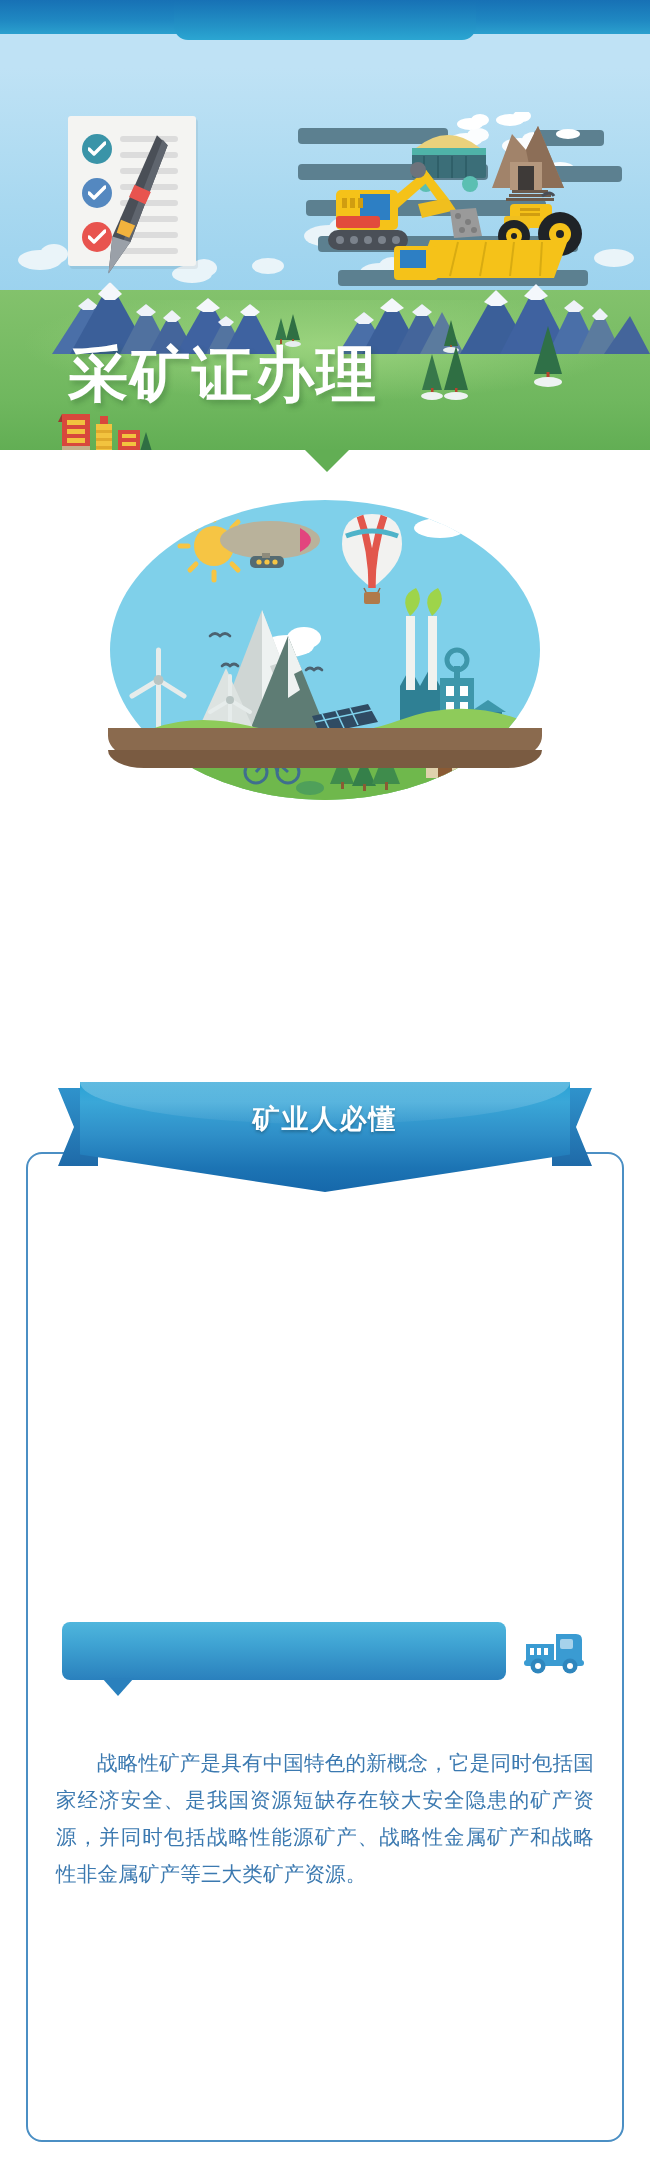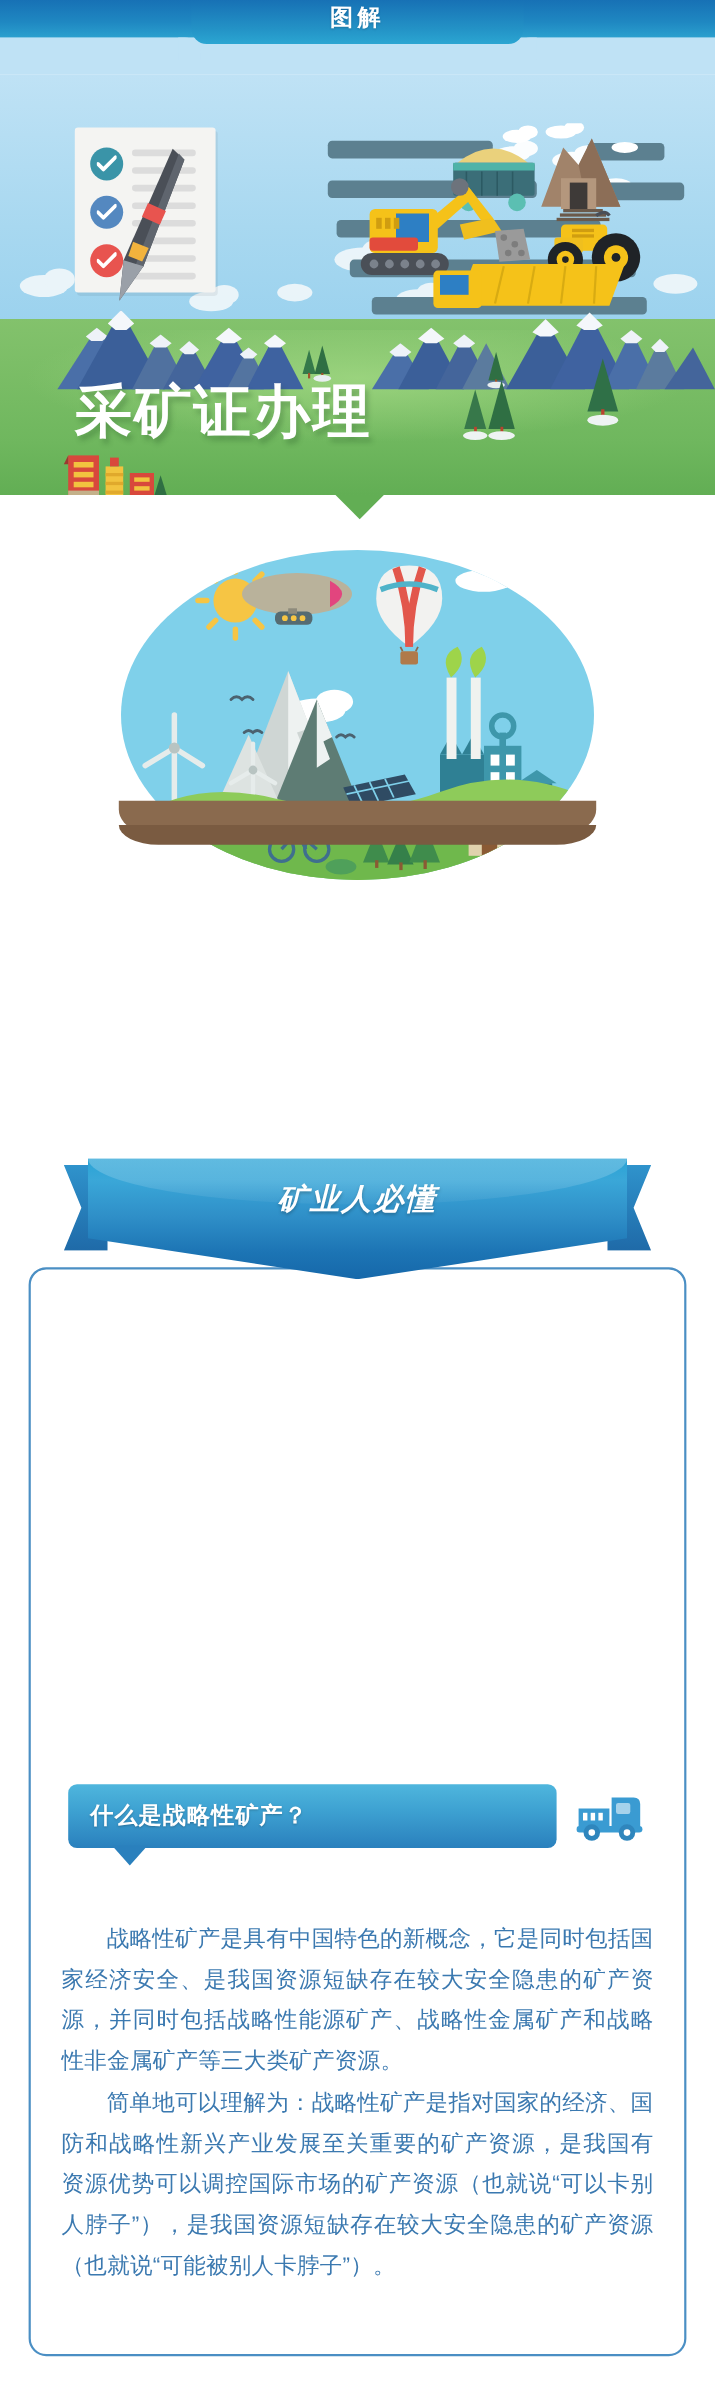--- a/index.html
+++ b/index.html
@@ -269,7 +269,6 @@
     <div class="header-tab-center"></div>
     <div class="header-notch-l"></div>
     <div class="header-notch-r"></div>
-    <div class="header-title">图解</div>
   </div>
 
   <div class="hero">

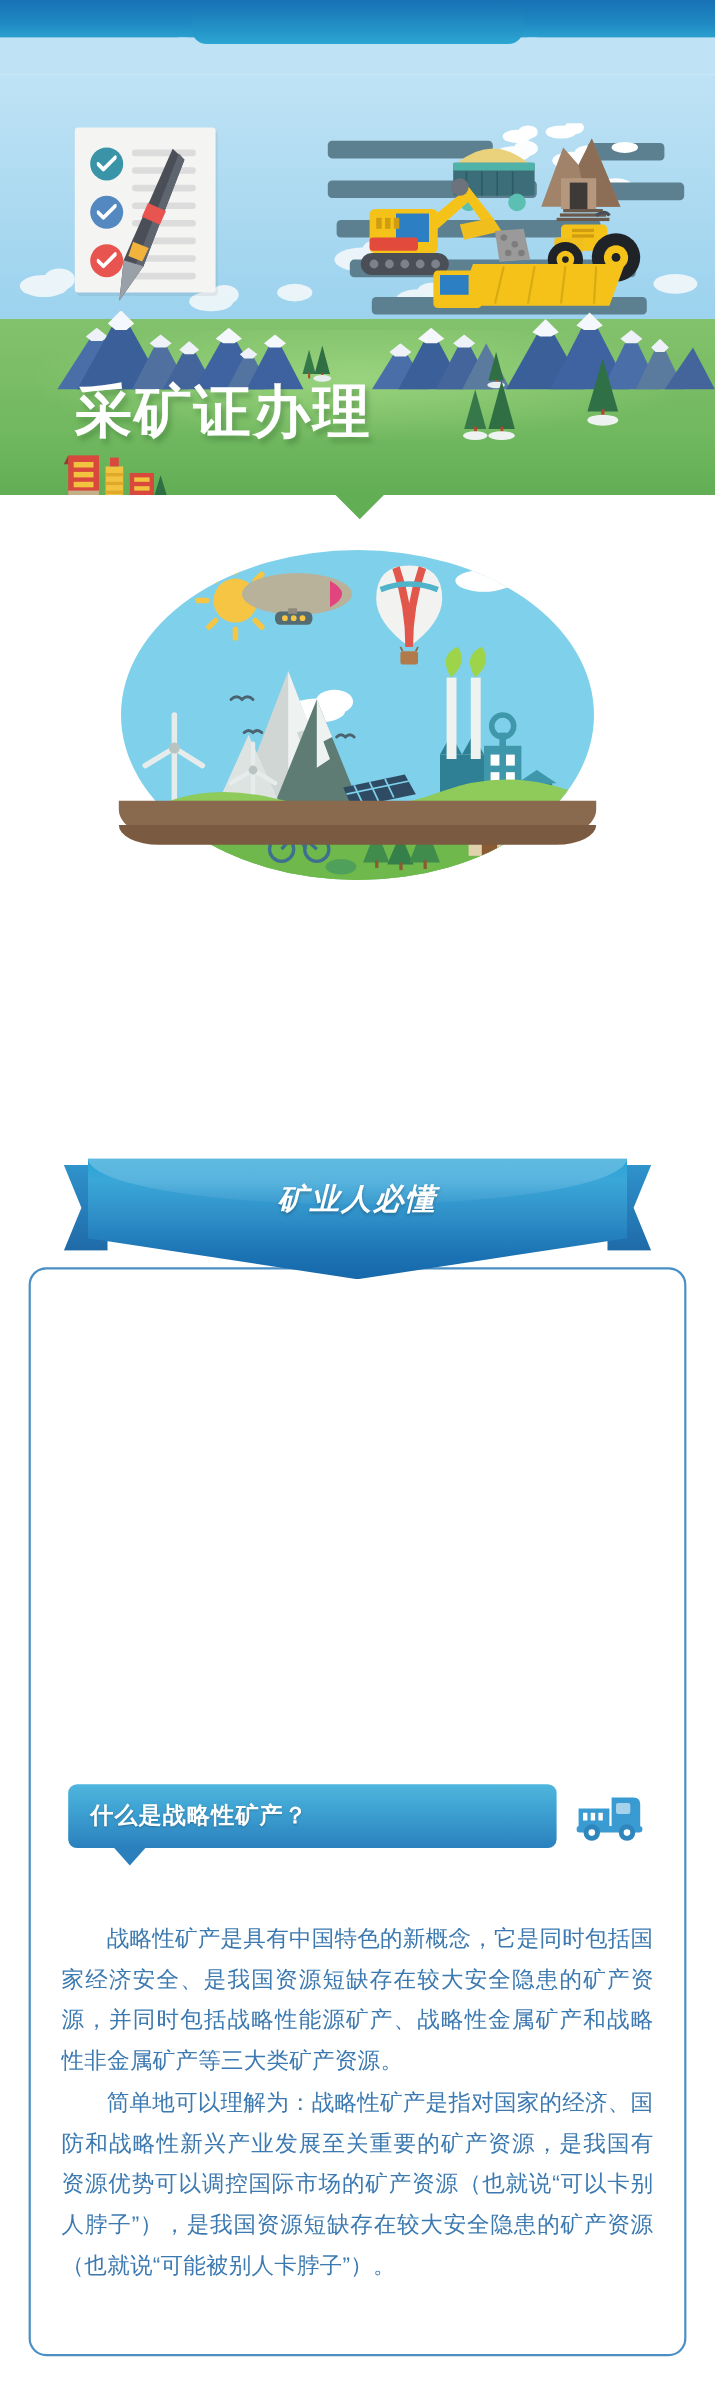--- a/index.html
+++ b/index.html
@@ -116,7 +116,7 @@
     text-align: left;
     padding-left: 68px;
     color: #ffffff;
-    font-size: 52px;
+    font-size: 60px;
     font-weight: bold;
     letter-spacing: 2px;
     line-height: 62px;

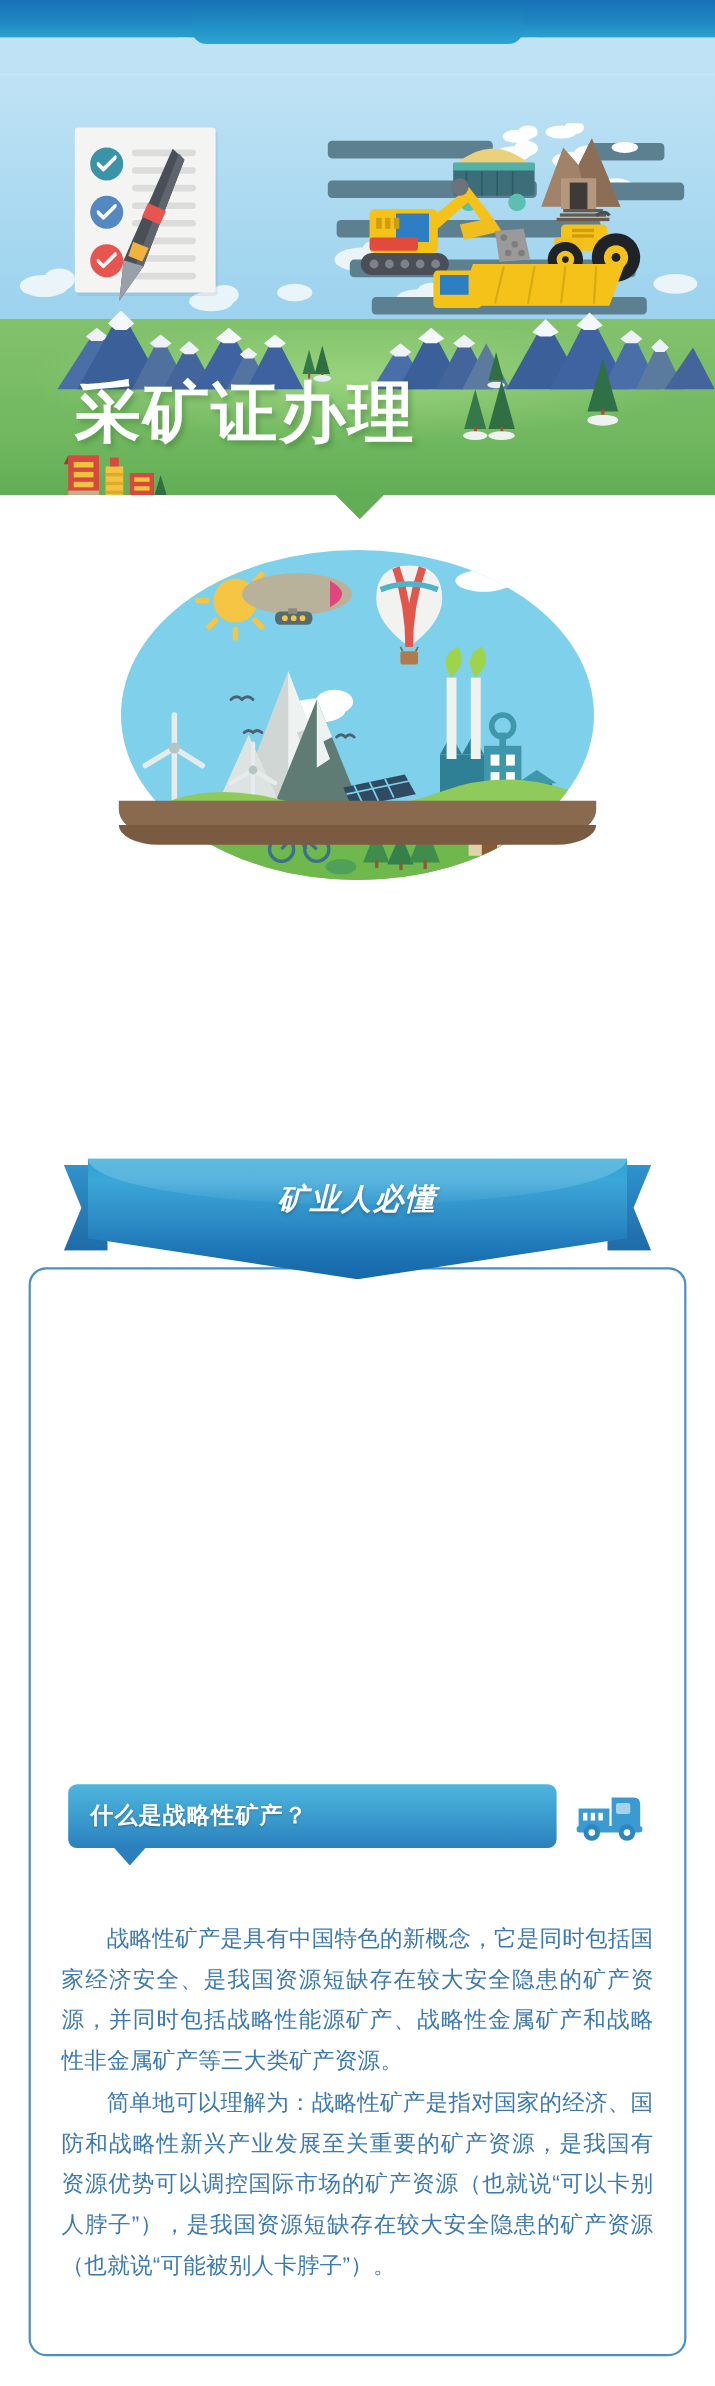--- a/index.html
+++ b/index.html
@@ -183,8 +183,8 @@
   
   .ribbon {
     position: absolute;
-    left: 58px; top: 1053px;
-    width: 534px; height: 90px; font-style: italic;
+    left: 58px; top: 1082px;
+    width: 534px; height: 90px;
   }
   .ribbon-wing-l, .ribbon-wing-r {
     position:absolute; top: 6px;

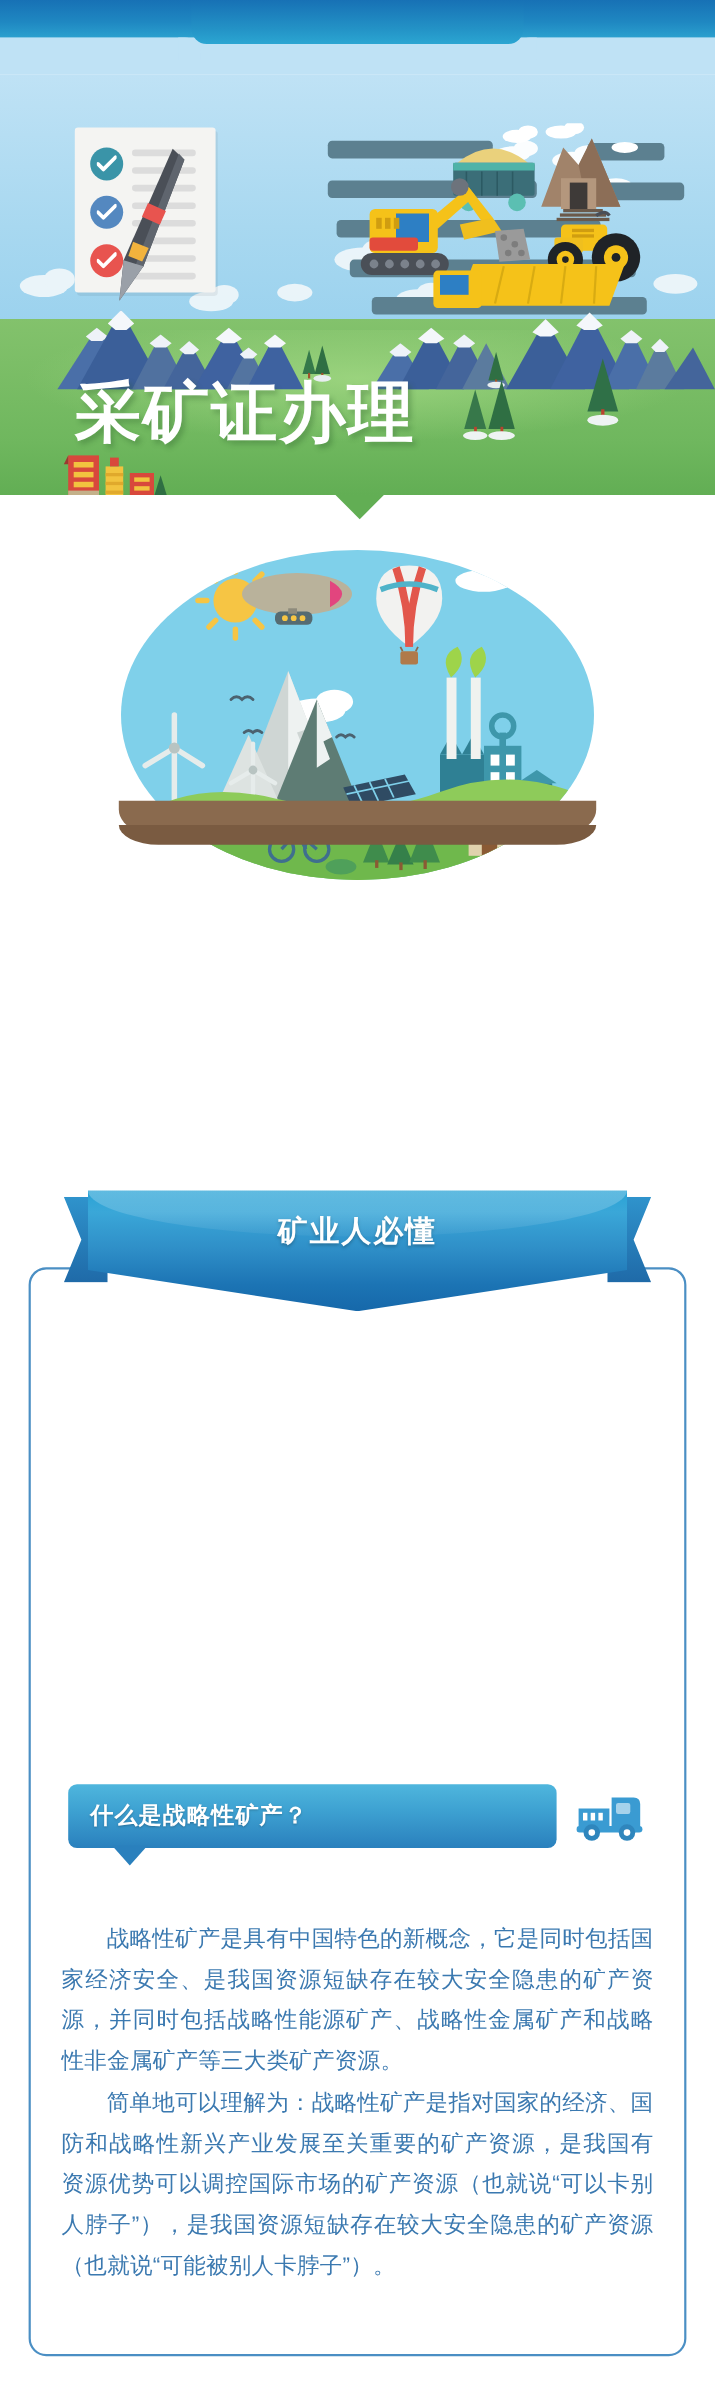--- a/index.html
+++ b/index.html
@@ -698,7 +698,6 @@
 
   <div class="subhead"></div>
   <div class="subhead-tail"></div>
-  <div class="subhead-text">什么是战略性矿产？</div>
   <svg class="truck-icon" viewBox="0 0 62 50">
     <path d="M2 20 L30 20 L30 38 L2 38 Z" fill="#3a9bd2"></path>
     <g fill="#ffffff">

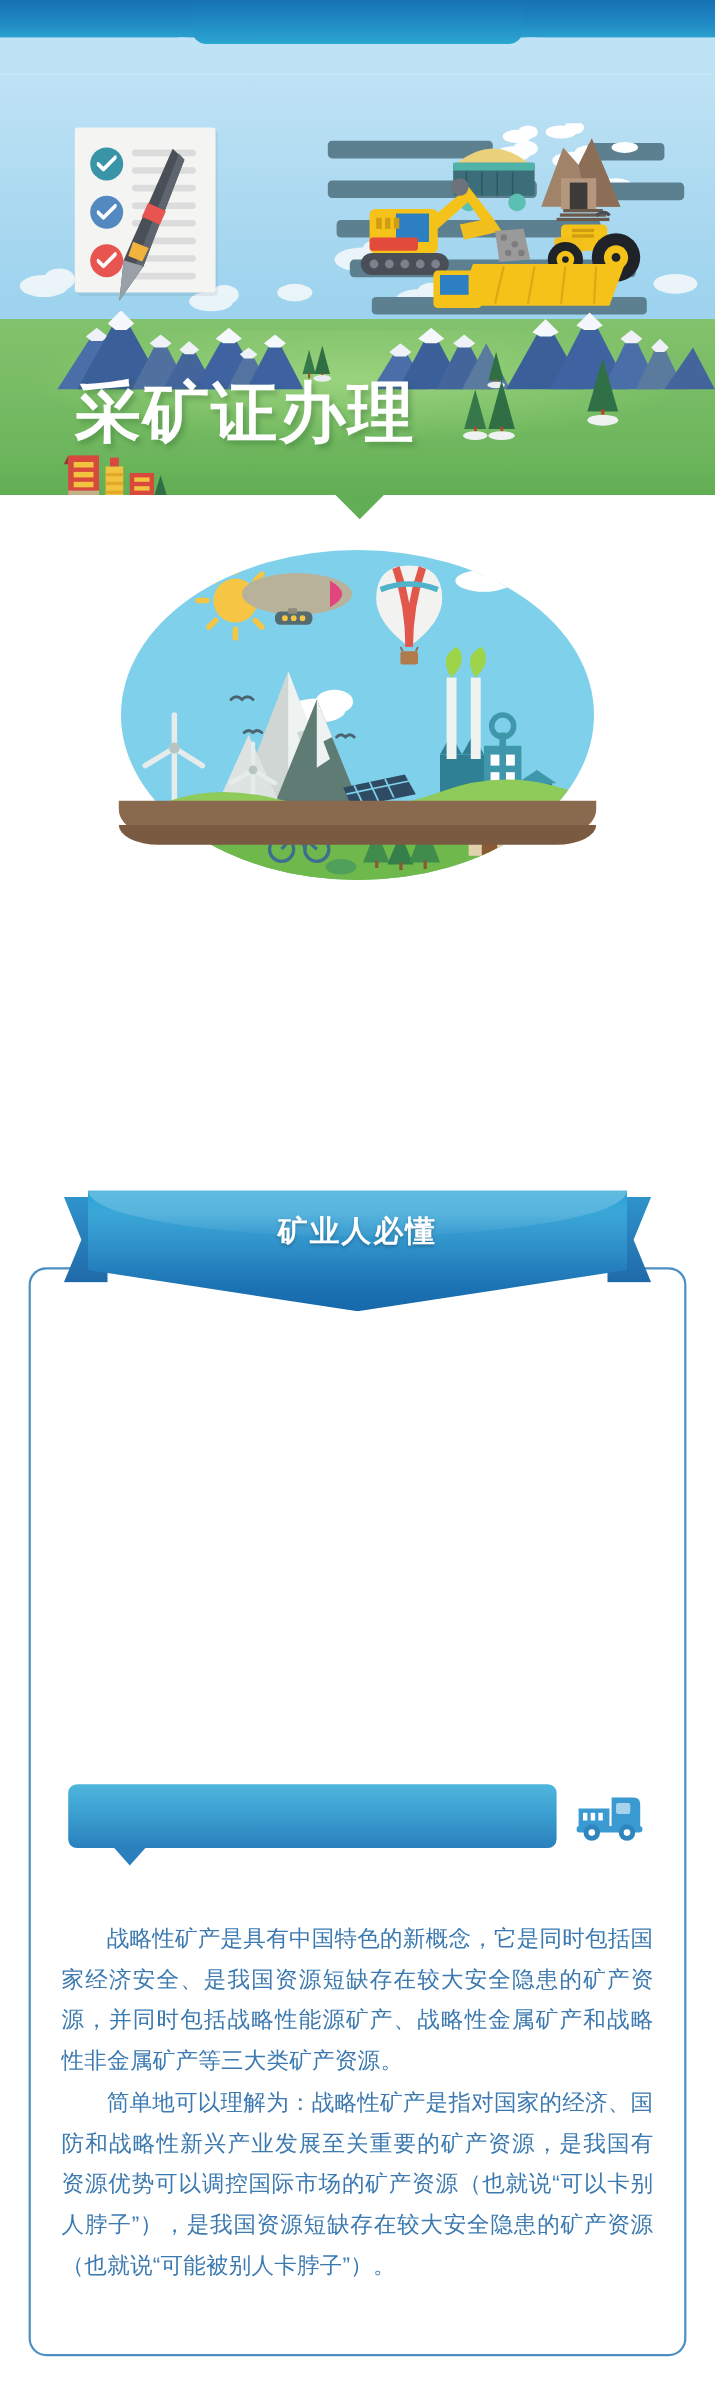--- a/index.html
+++ b/index.html
@@ -715,7 +715,6 @@
   </svg>
 
   <div class="para" id="para2">战略性矿产是具有中国特色的新概念，它是同时包括国家经济安全、是我国资源短缺存在较大安全隐患的矿产资源，并同时包括战略性能源矿产、战略性金属矿产和战略性非金属矿产等三大类矿产资源。</div>
-  <div class="para" id="para3">简单地可以理解为：战略性矿产是指对国家的经济、国防和战略性新兴产业发展至关重要的矿产资源，是我国有资源优势可以调控国际市场的矿产资源（也就说“可以卡别人脖子”），是我国资源短缺存在较大安全隐患的矿产资源（也就说“可能被别人卡脖子”）。</div>
 
 </div>
 

